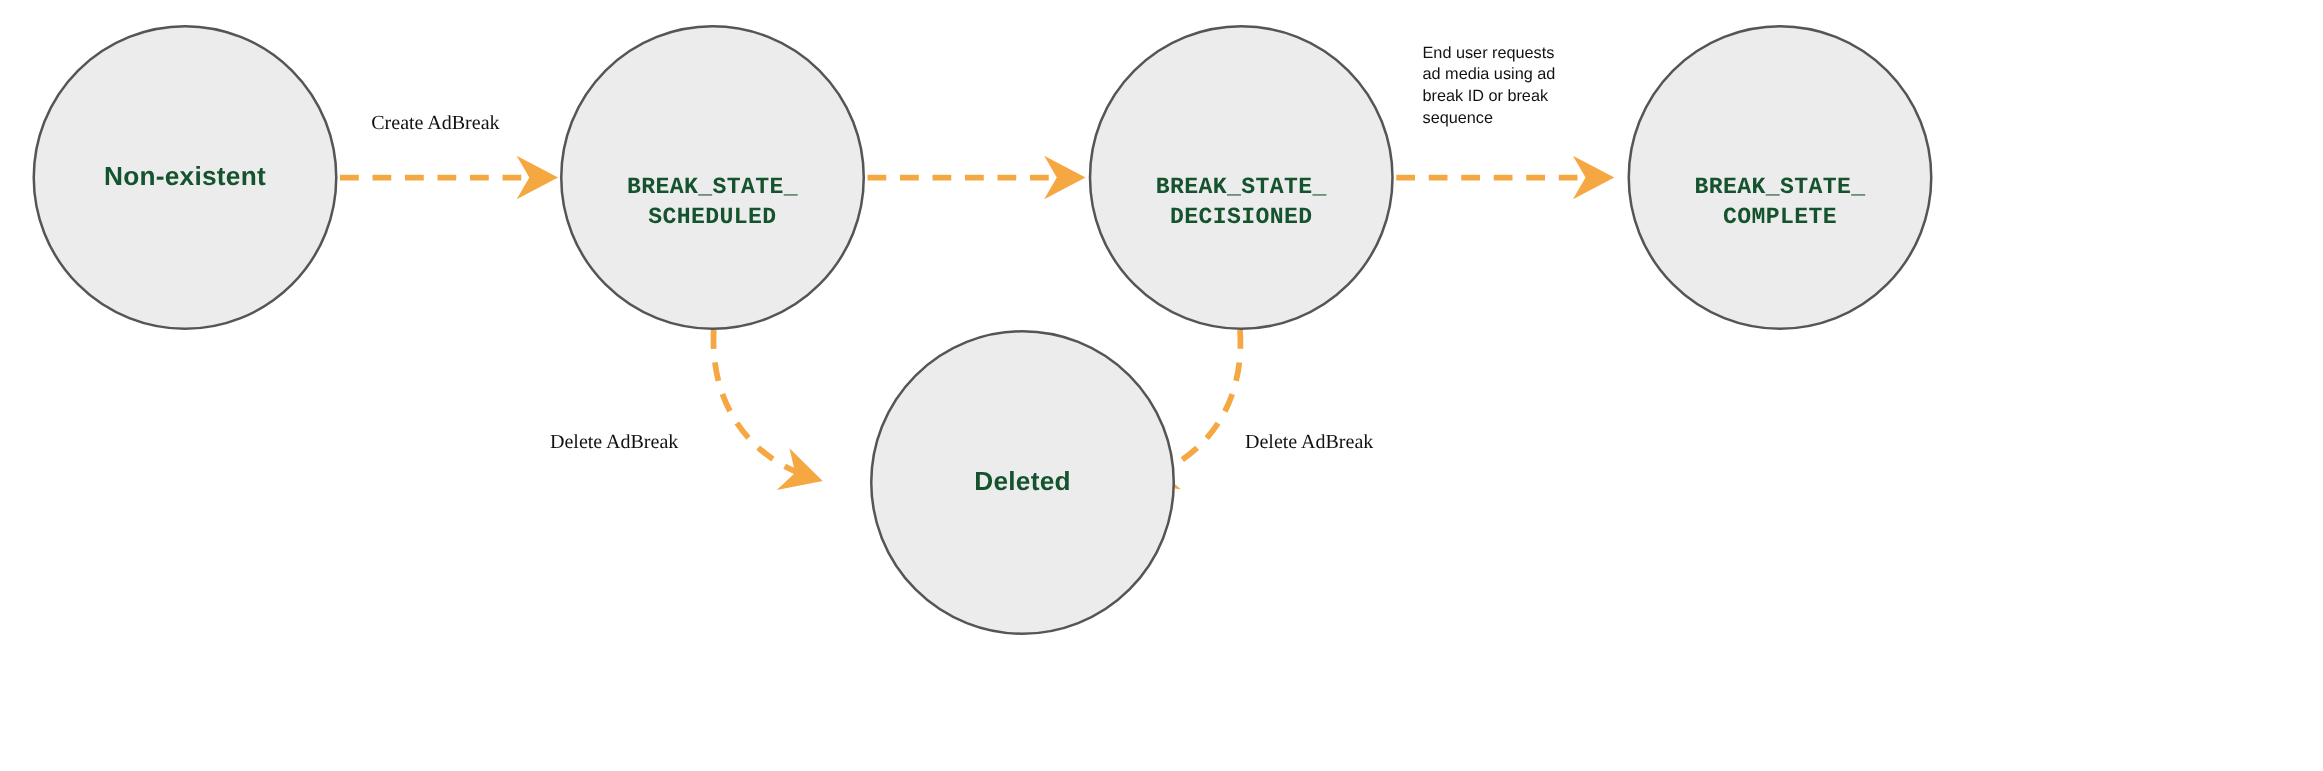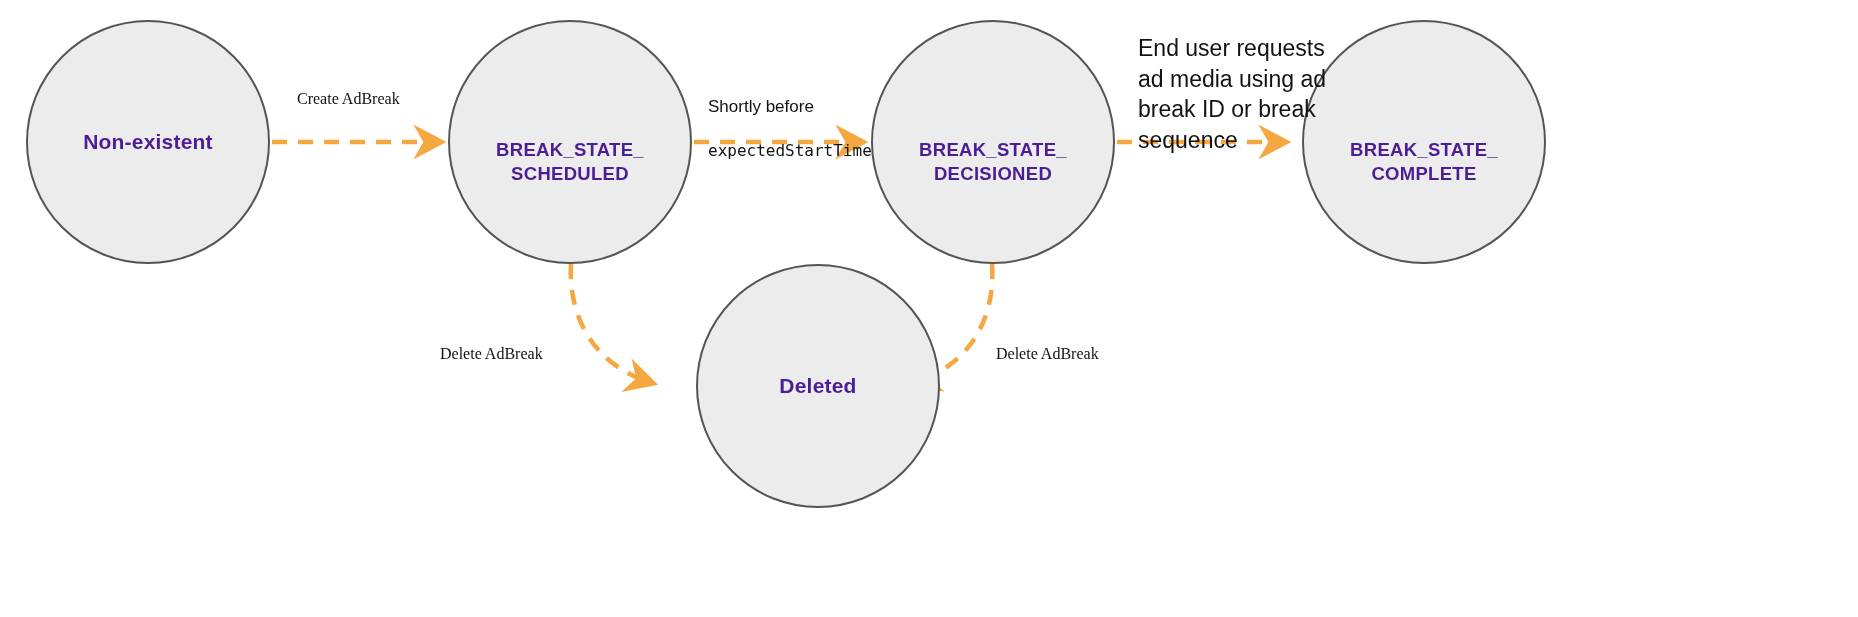--- a/index.html
+++ b/index.html
@@ -68,7 +68,7 @@
   .edge-label.sans {
     font-family: "Liberation Sans", sans-serif;
     font-weight: normal;
-    font-size: 23px;
+    font-size: 13px;
   }
   .edge-label.mono {
     font-family: Liberation Serif, serif;

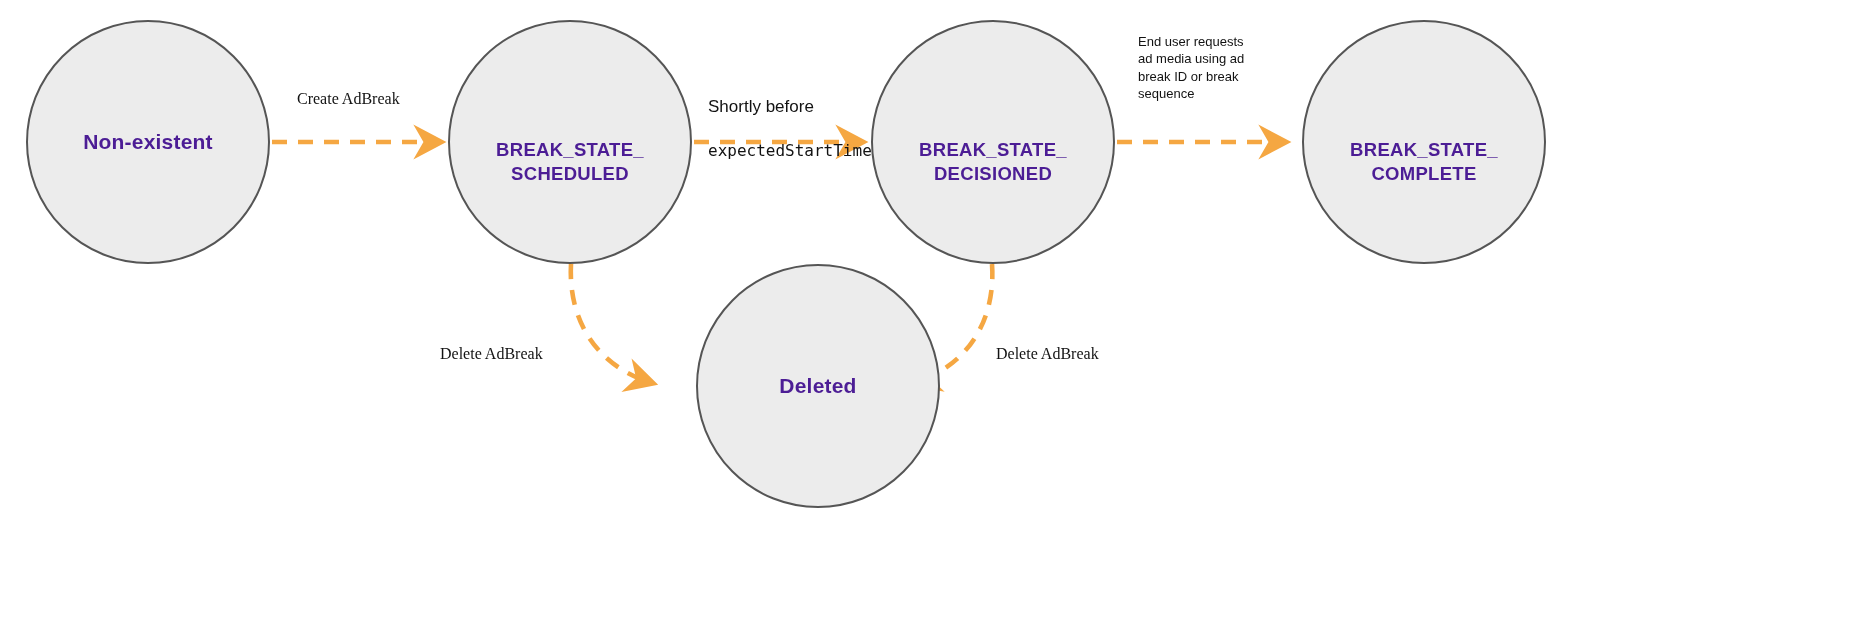--- a/index.html
+++ b/index.html
@@ -134,10 +134,6 @@
 
   <div class="edge-label mono" style="left:297px; top:88px;">Create AdBreak</div>
 
-  <div class="edge-label" style="left:708px; top:75px;">
-    <span class="line-sans">Shortly before</span>
-    <span class="line-mono">expectedStartTime</span>
-  </div>
 
   <div class="edge-label sans" style="left:1138px; top:33px;">End user requests
 ad media using ad

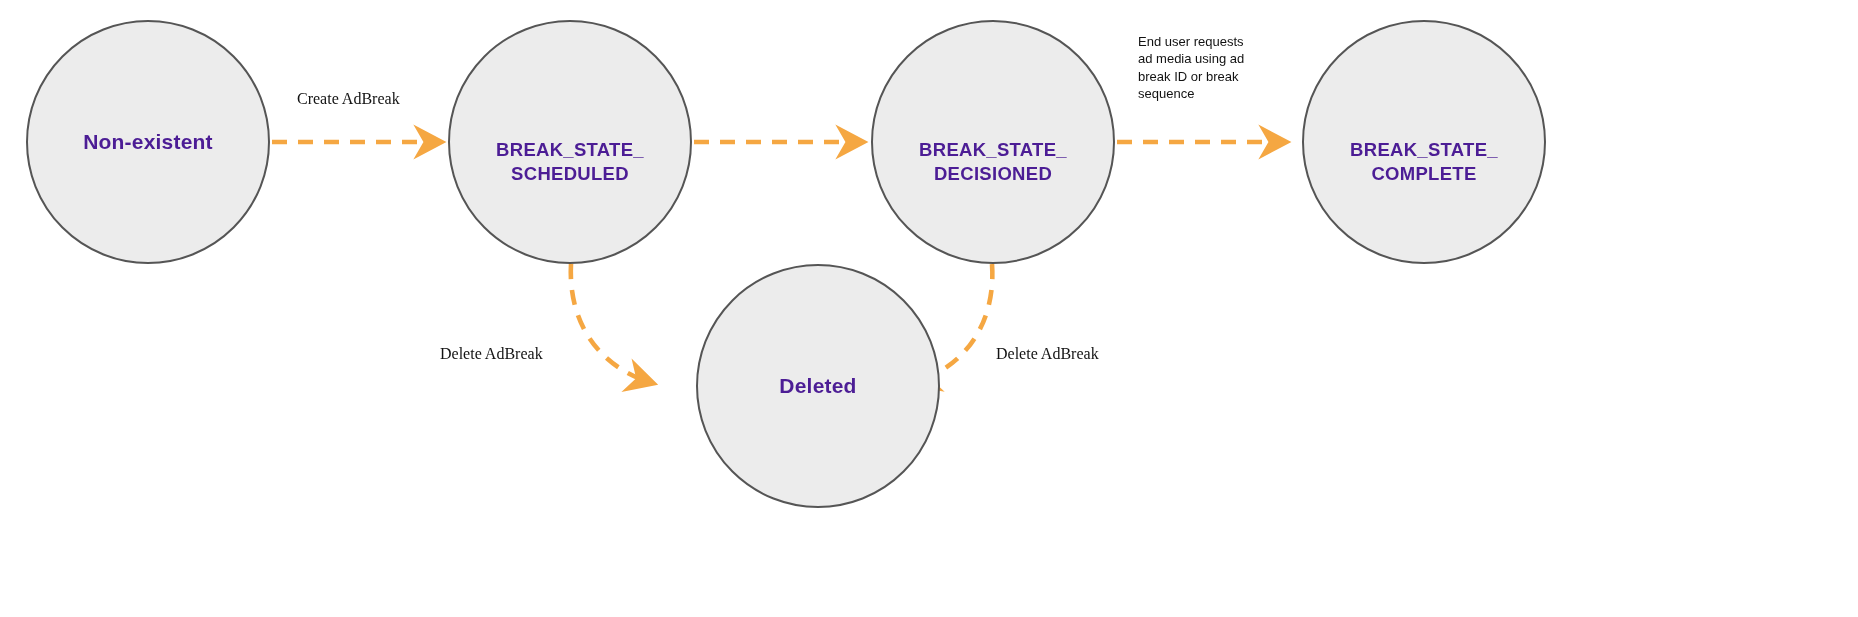--- a/index.html
+++ b/index.html
@@ -40,7 +40,7 @@
   }
   .node-label {
     line-height: 1.28;
-    color: #4c1d95;
+    color: #14532d;
     white-space: pre-line;
     pointer-events: none;
   }

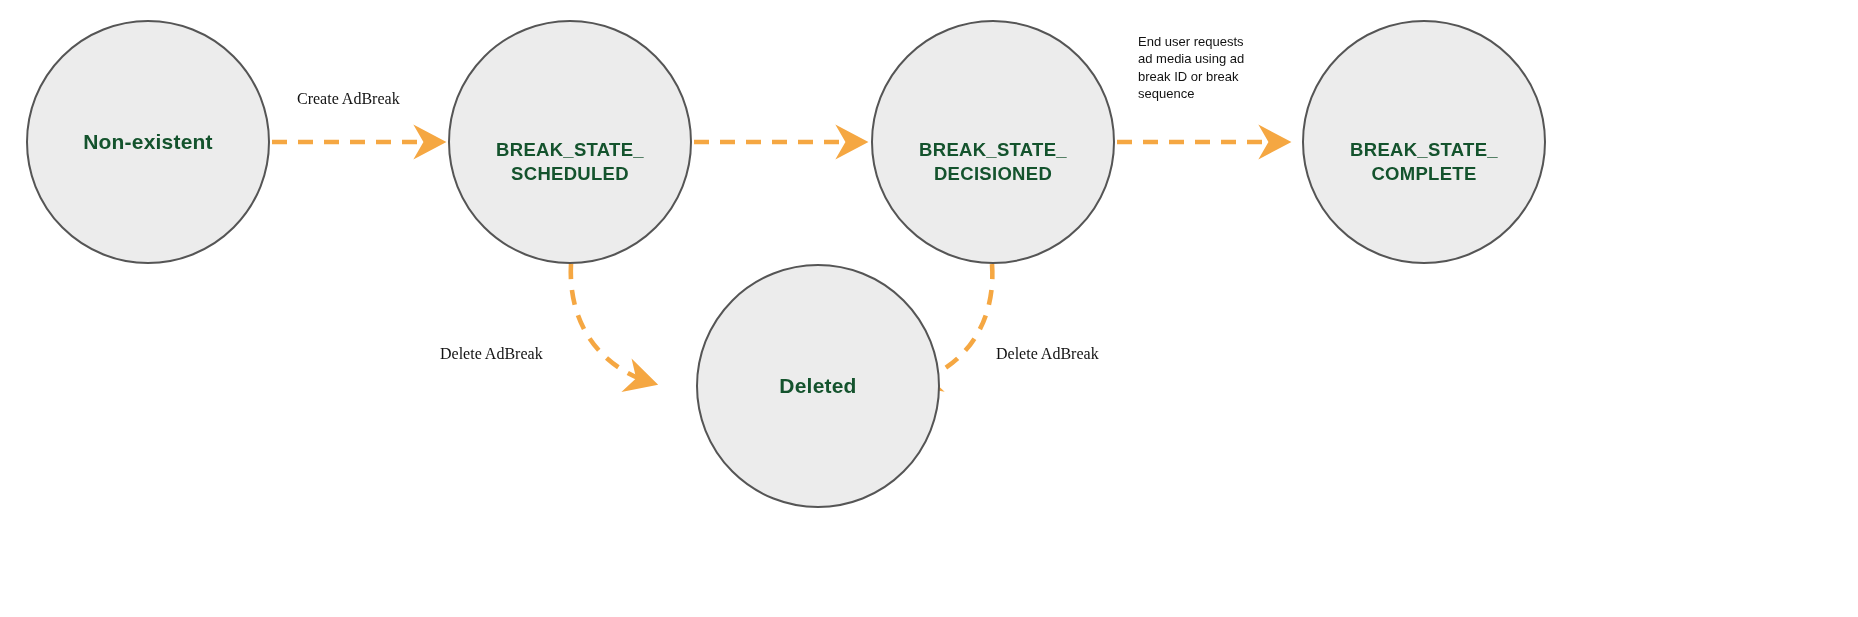--- a/index.html
+++ b/index.html
@@ -51,7 +51,7 @@
     letter-spacing: 0.2px;
   }
   .node-label.mono {
-    font-family: Liberation Sans, sans-serif;
+    font-family: Liberation Mono, monospace;
     font-weight: bold;
     font-size: 18.5px;
     letter-spacing: 0.3px;

